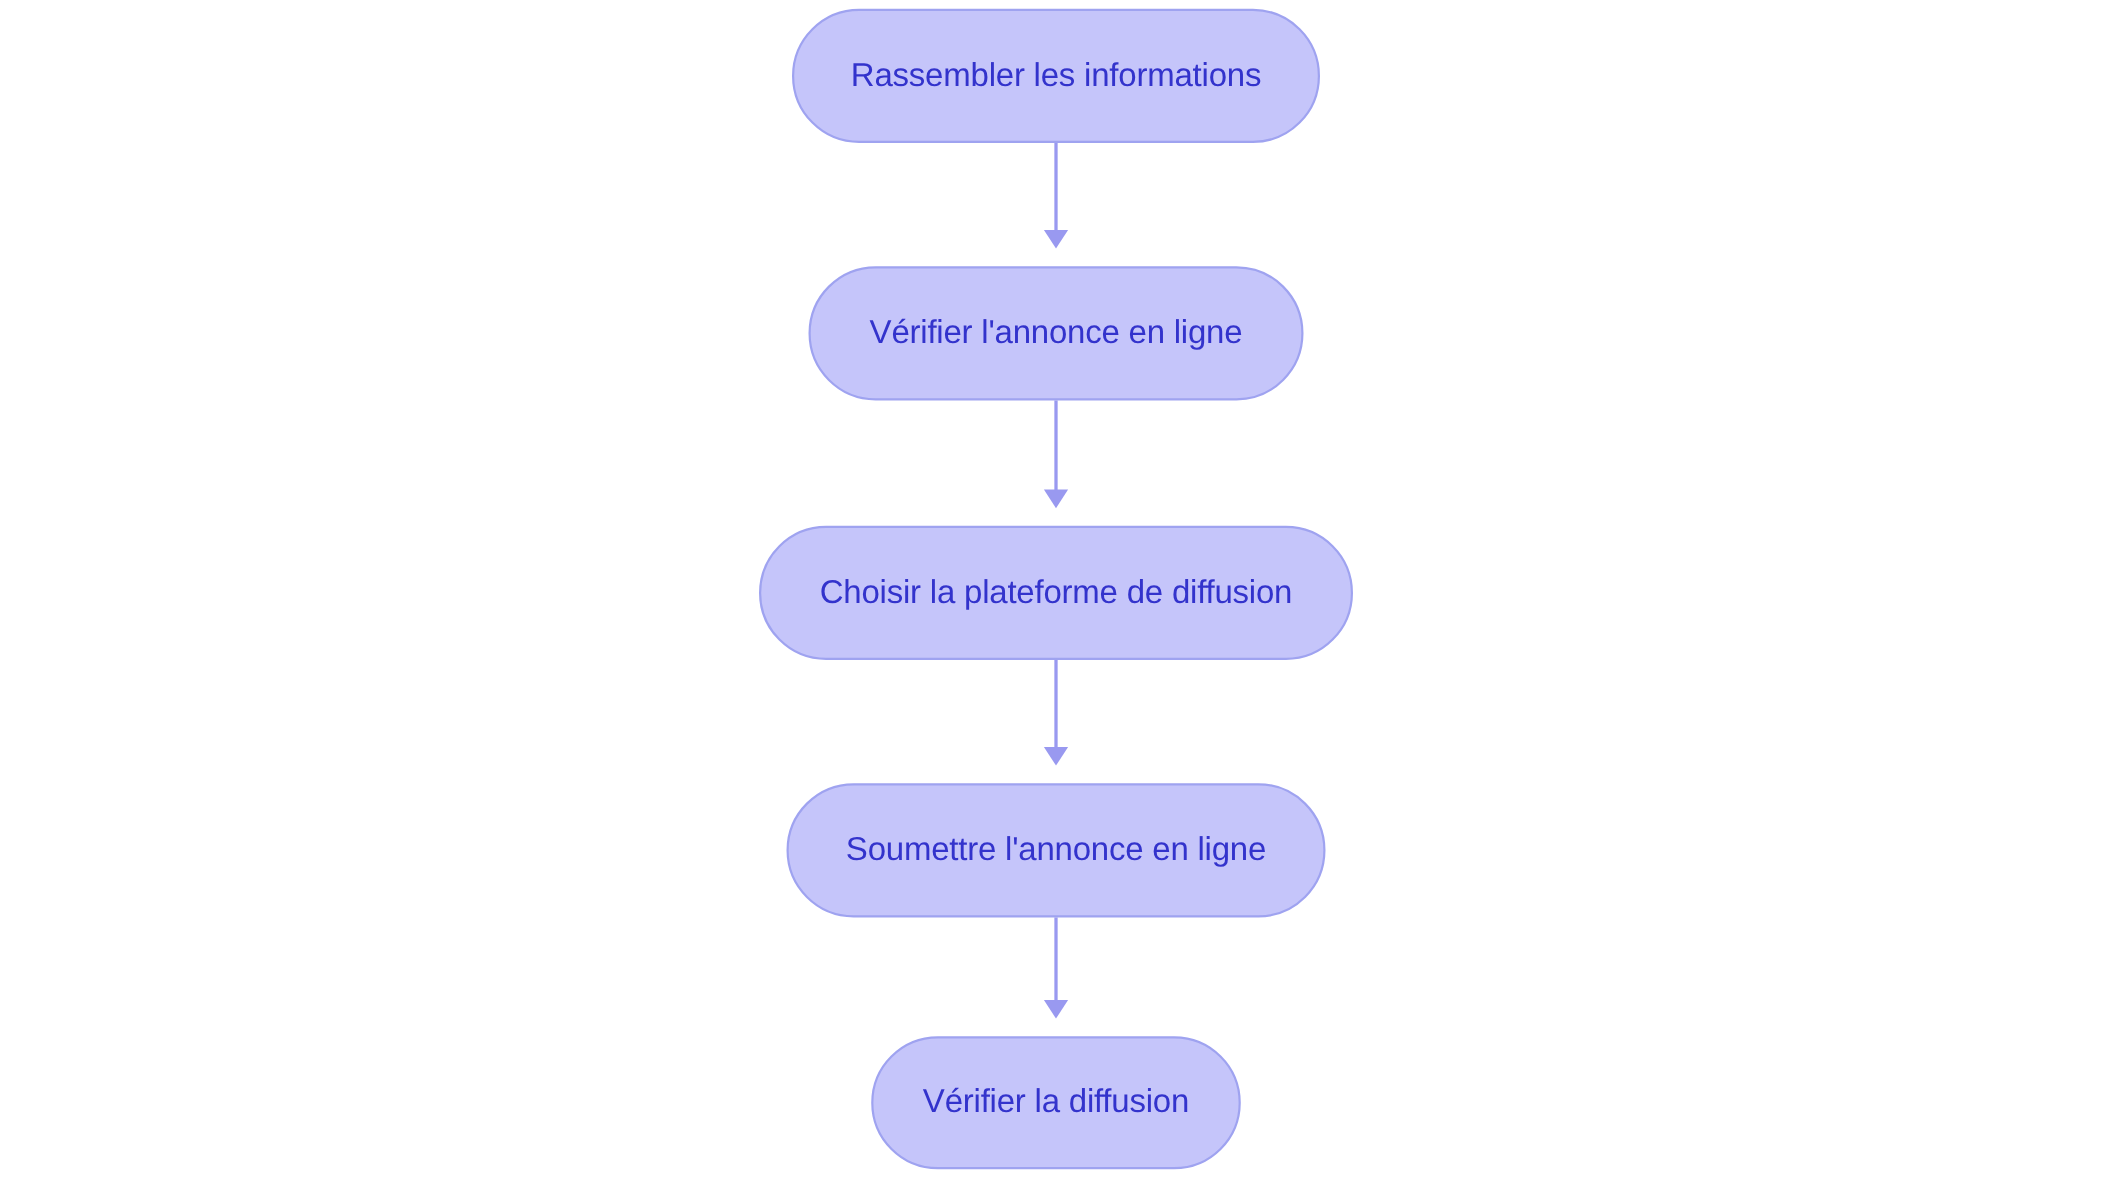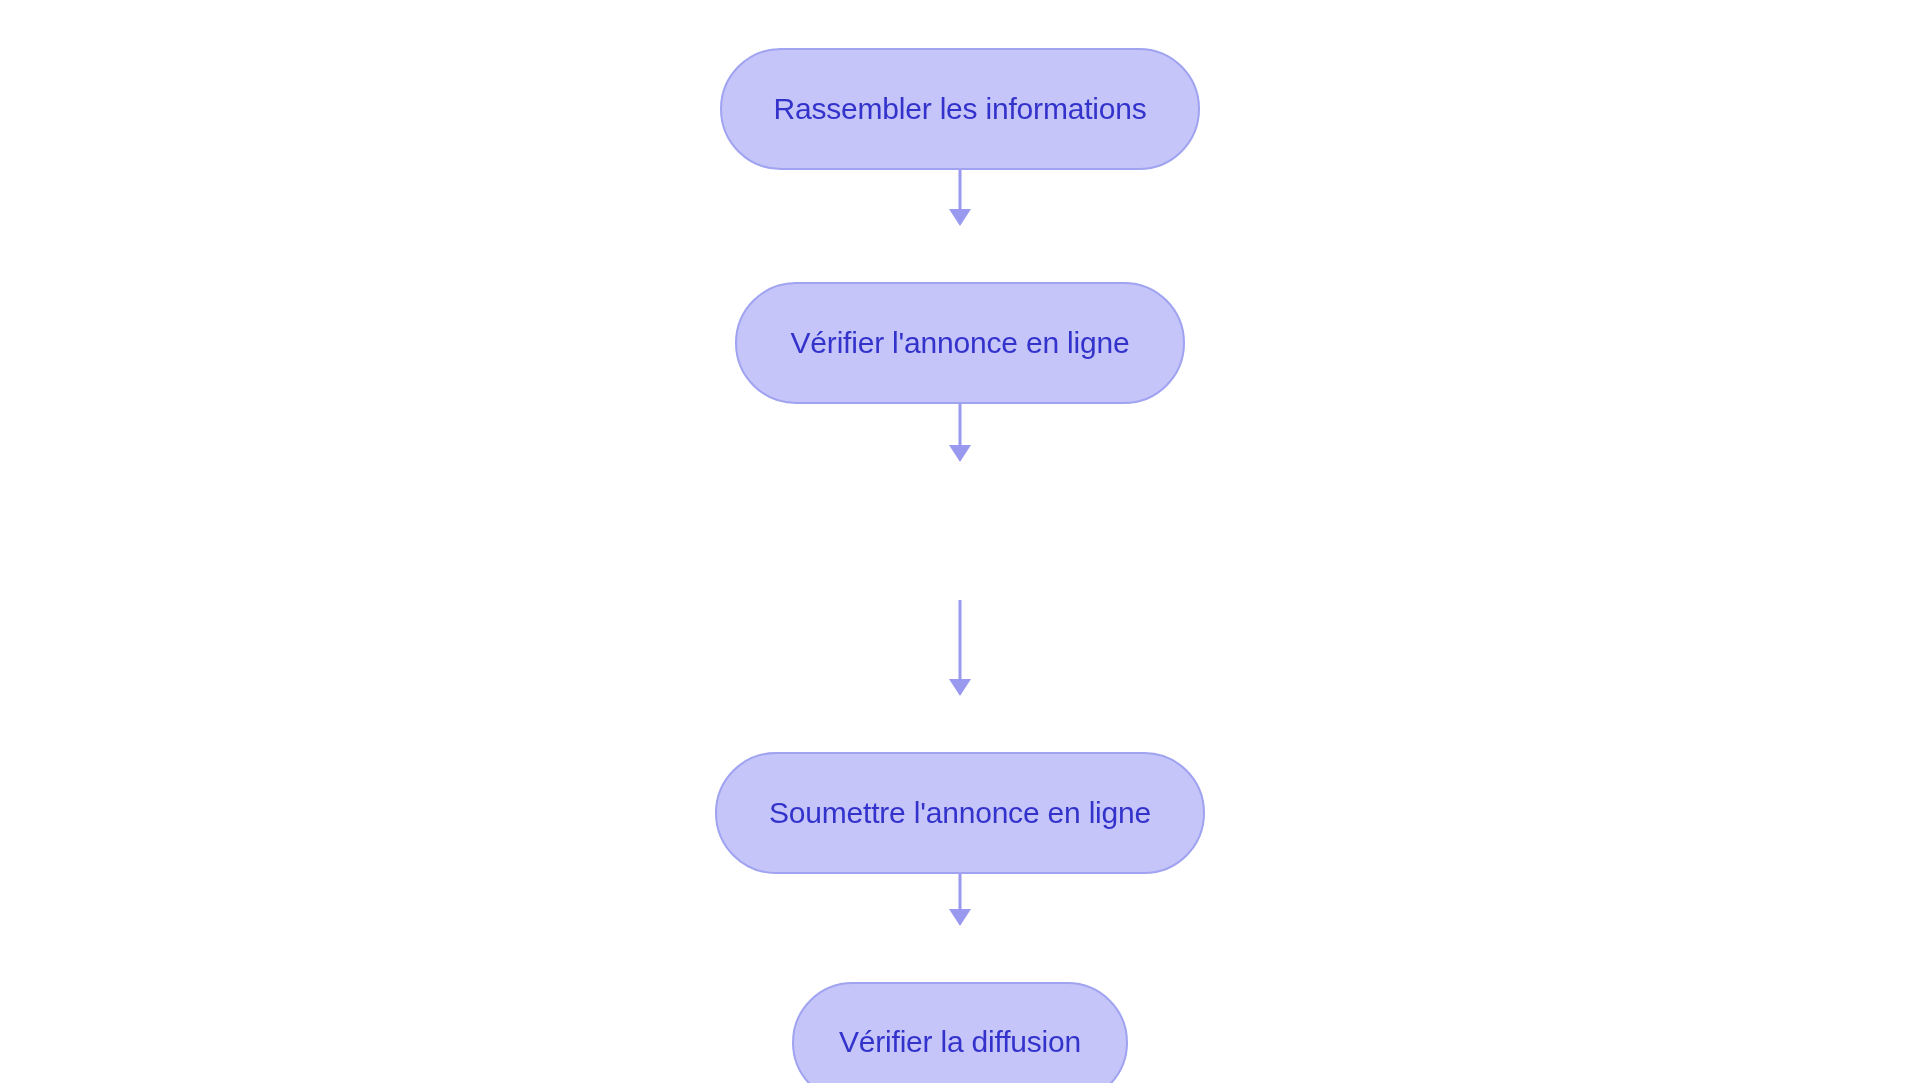--- a/index.html
+++ b/index.html
@@ -37,7 +37,6 @@
     border: 2px solid #9fa3f0;
     border-radius: 999px;
     z-index: 2;
-    margin-top: 40px;
   }
   .flow-node-label {
     font-family: "Liberation Sans", sans-serif;

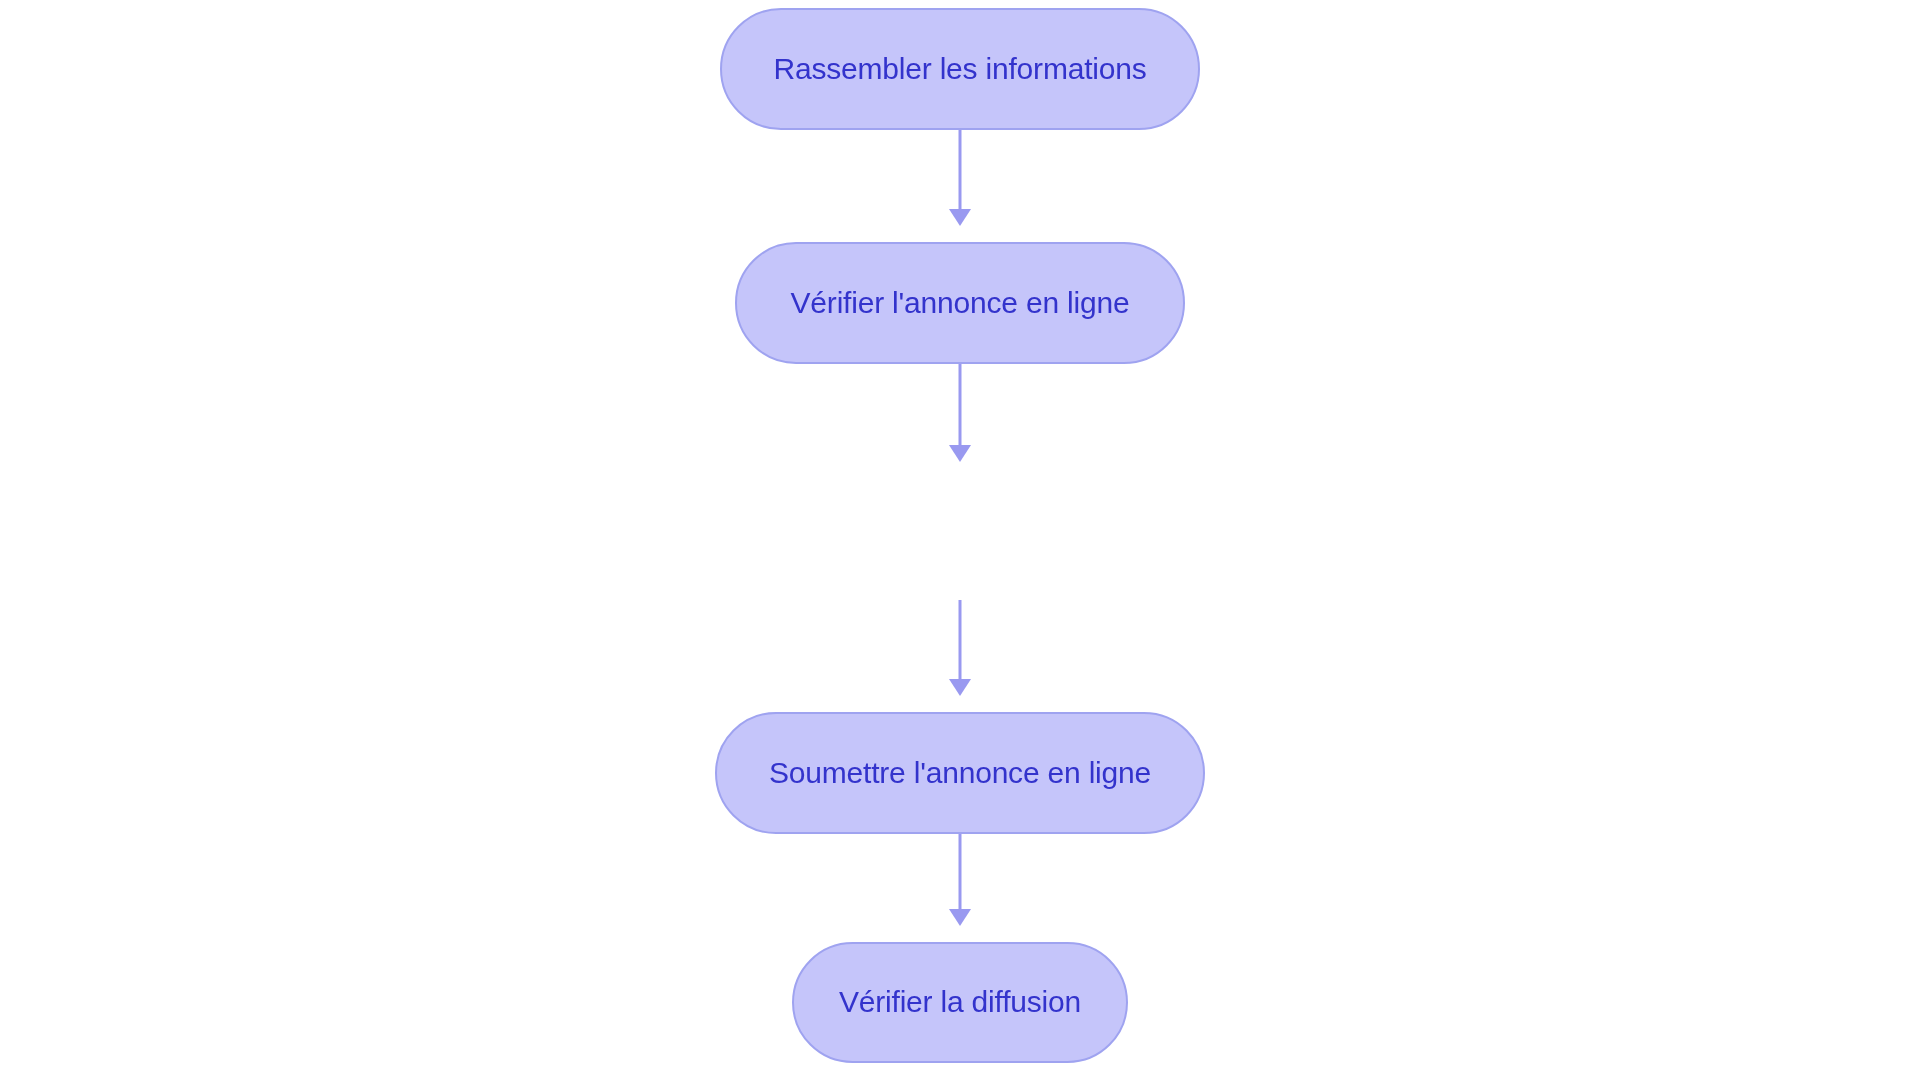--- a/index.html
+++ b/index.html
@@ -82,6 +82,9 @@
     <span class="flow-node-label">Vérifier l'annonce en ligne</span>
   </div>
 
+  <div class="flow-node" style="left:690px; top:478px; width:540px; height:122px;">
+    <span class="flow-node-label">Choisir la plateforme de diffusion</span>
+  </div>
 
   <div class="flow-node" style="left:715px; top:712px; width:490px; height:122px;">
     <span class="flow-node-label">Soumettre l'annonce en ligne</span>

